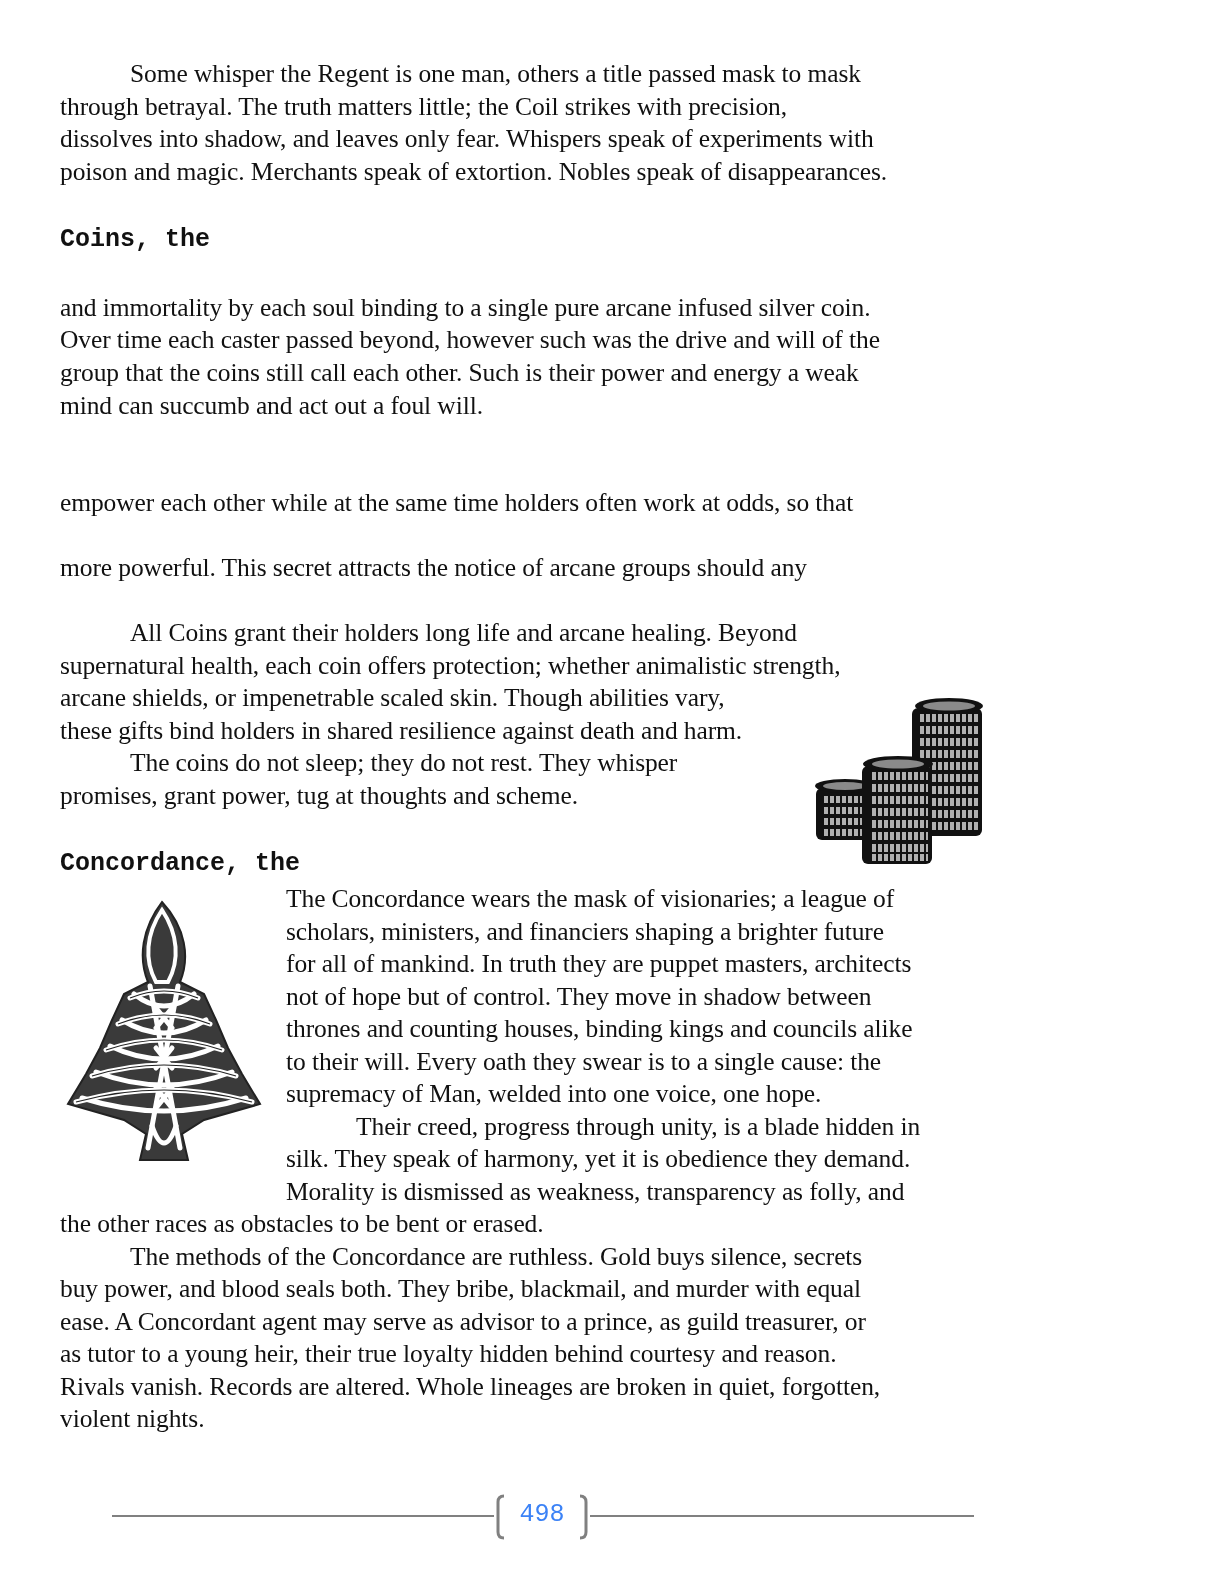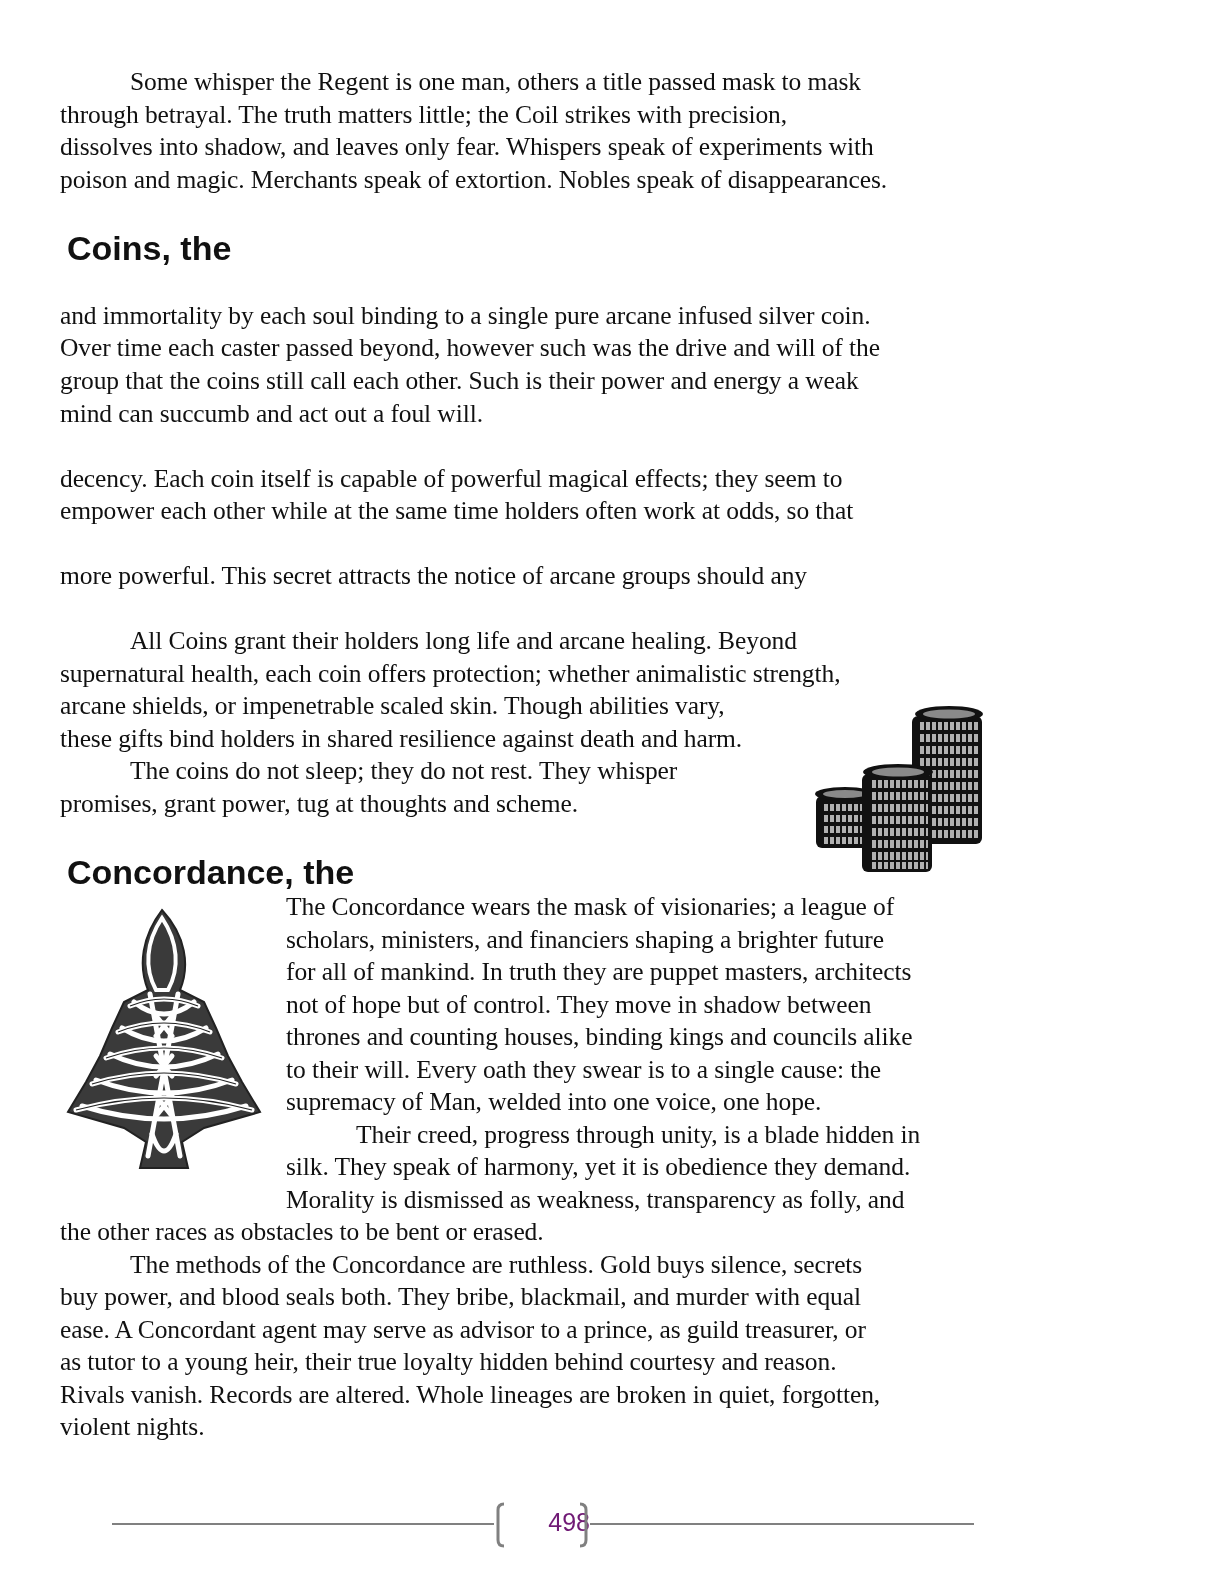--- a/index.html
+++ b/index.html
@@ -5,7 +5,7 @@
     html, body { margin: 0; padding: 0; background: #ffffff; }
     body { width: 1224px; height: 1584px; position: relative; overflow: hidden; }
     .page {
-      position: absolute; left: 0; top: 8px; width: 1224px; height: 1216px;
+      position: absolute; left: 0; top: 0; width: 1224px; height: 1216px;
       font-family: "DejaVu Serif", "Liberation Serif", serif;
       color: #111;
     }

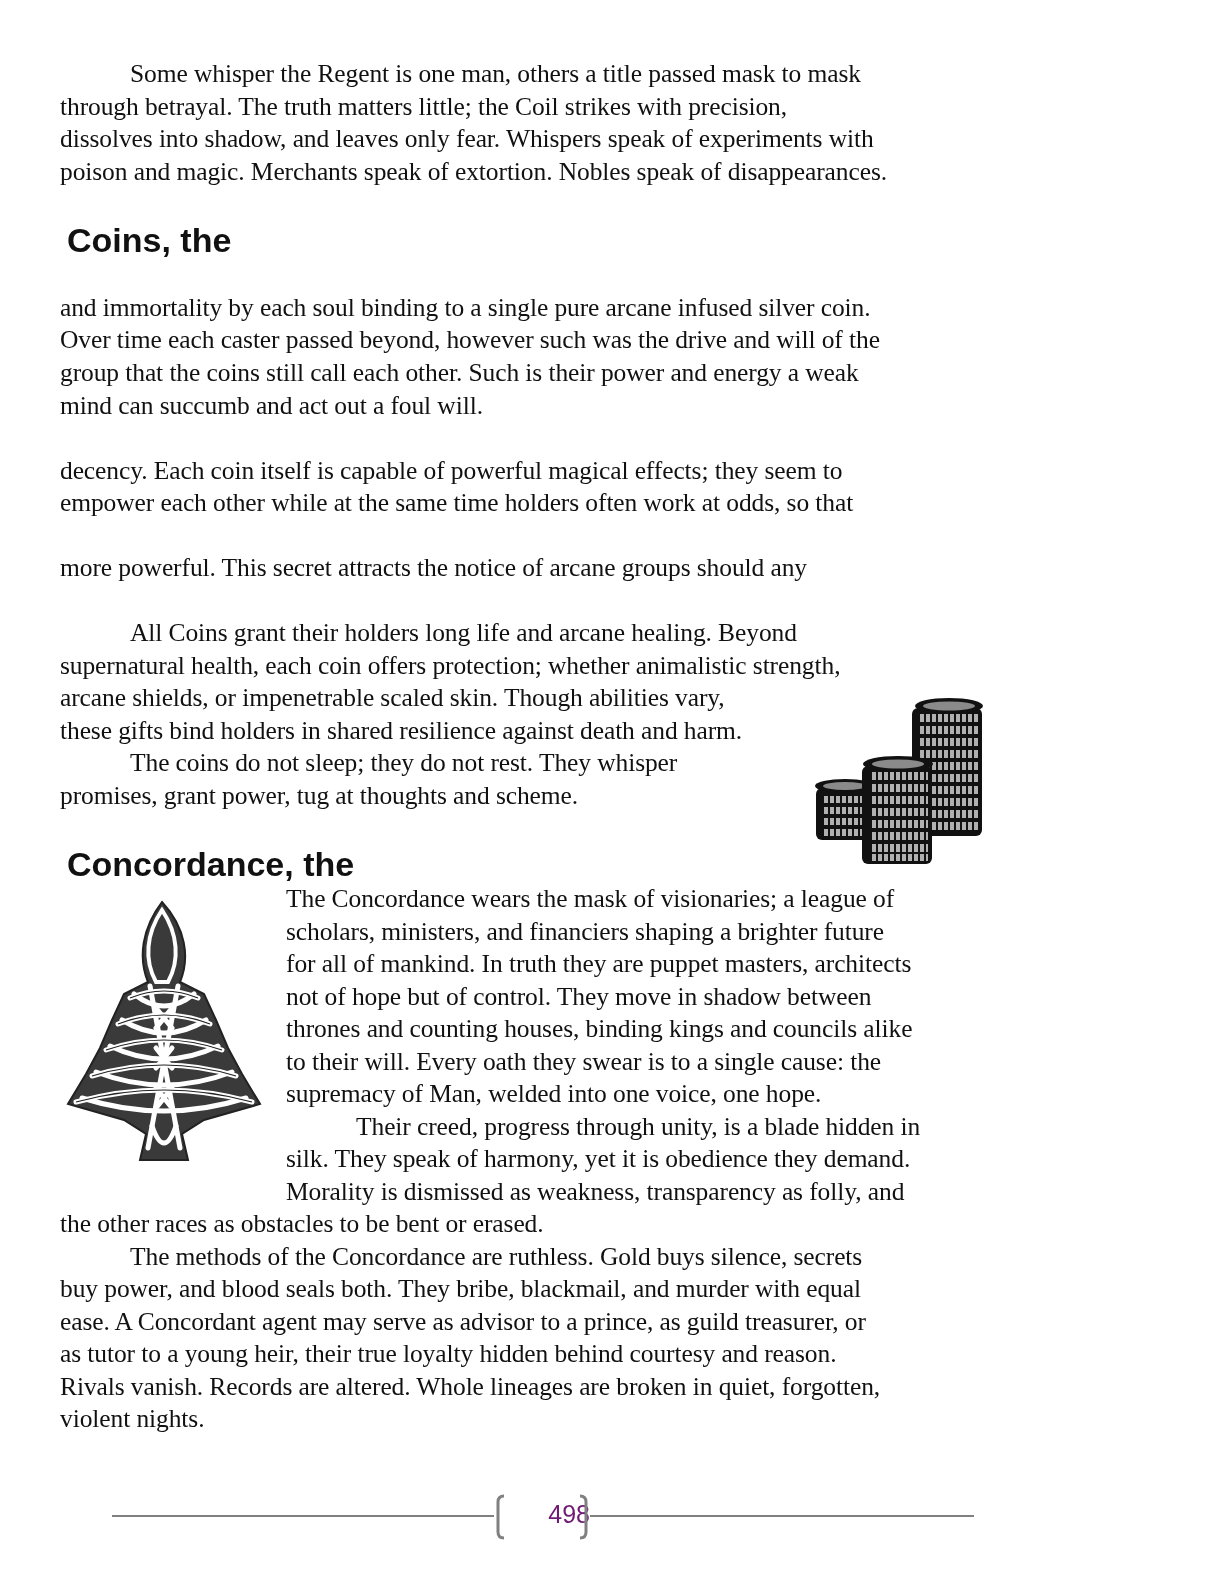--- a/index.html
+++ b/index.html
@@ -25,13 +25,12 @@
     .heading {
       position: absolute;
       left: 60px;
-      font-family: Liberation Sans, sans-serif;
+      font-family: Liberation Mono, monospace;
       font-weight: bold;
-      font-size: 34px;
+      font-size: 25px;
       line-height: 36px;
       white-space: nowrap;
       color: #111;
-      margin-left: 7px;
     }
     .coins-img { position: absolute; left: 812px; top: 696px; width: 175px; height: 170px; }
     .knot-img { position: absolute; left: 64px; top: 898px; width: 200px; height: 268px; }

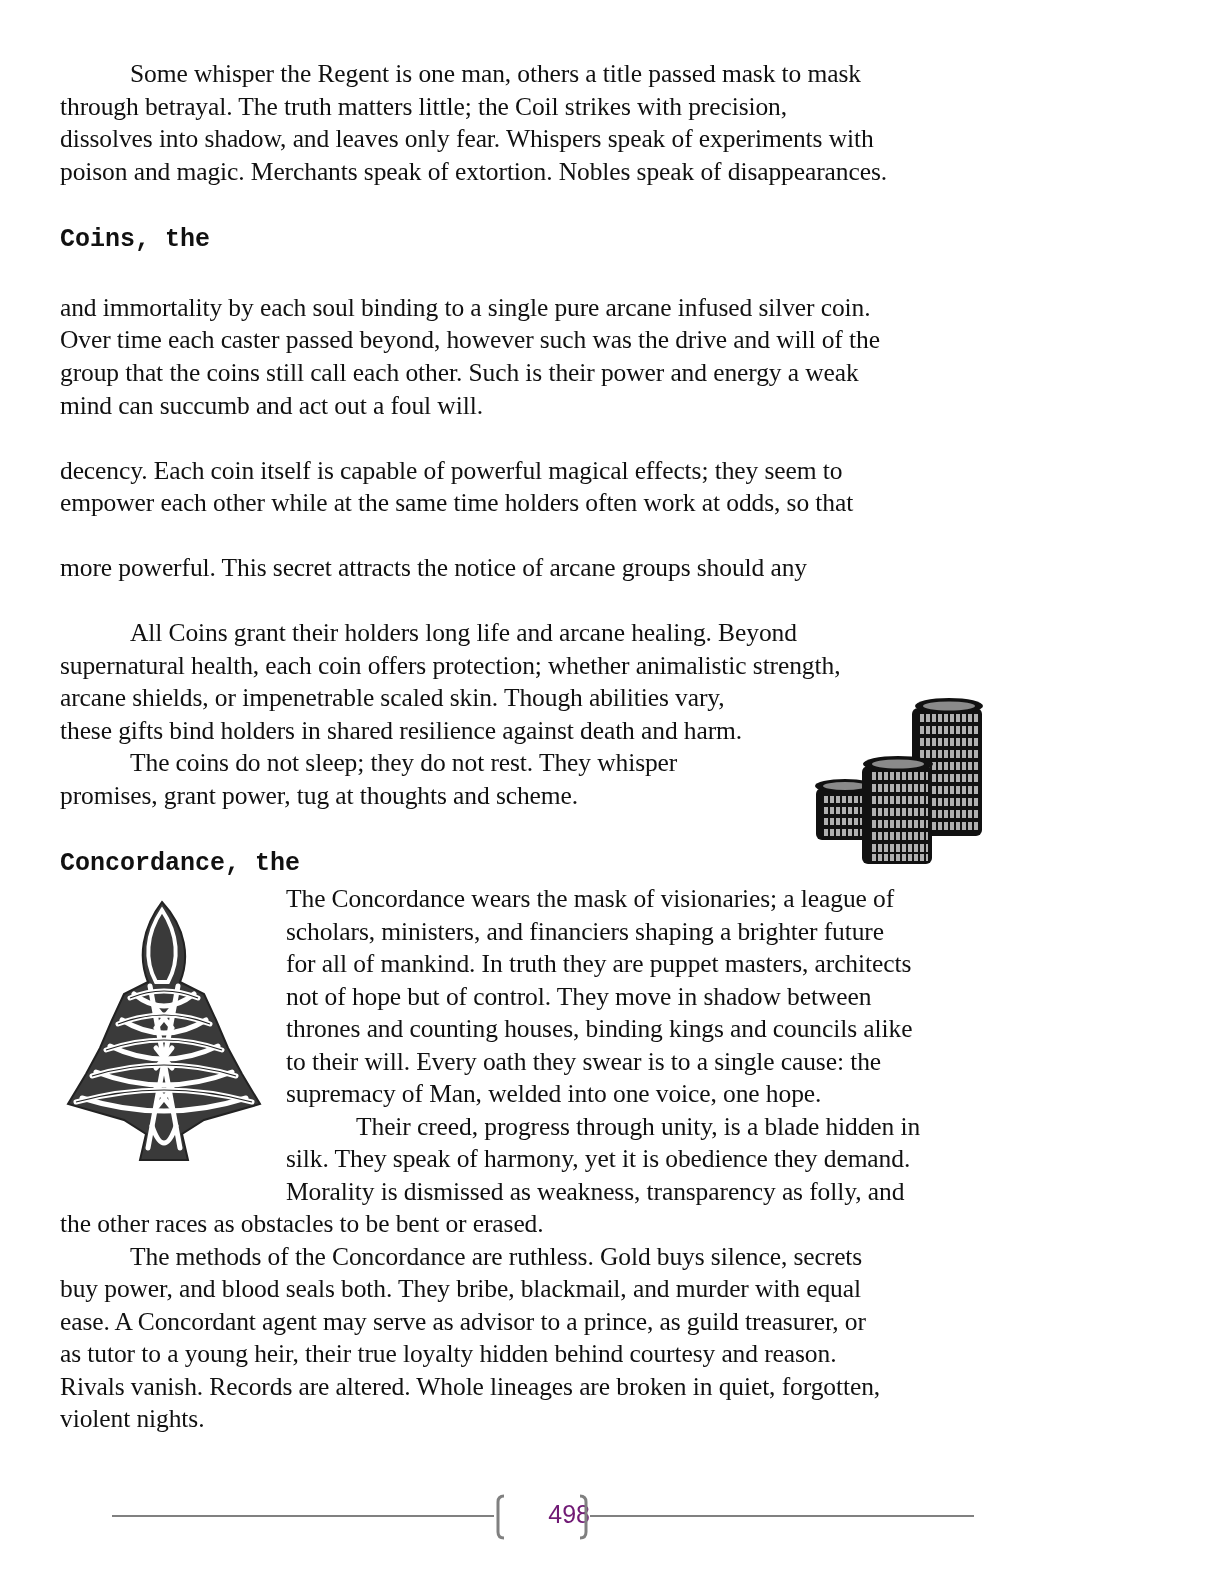--- a/index.html
+++ b/index.html
@@ -68,7 +68,6 @@
   <div class="line" style="top:357px">group that the coins still call each other.  Such is their power and energy a weak</div>
   <div class="line" style="top:390px">mind can succumb and act out a foul will.</div>
 
-  <div class="line" style="top:455px">decency.  Each coin itself is capable of powerful magical effects; they seem to</div>
   <div class="line" style="top:487px">empower each other while at the same time holders often work at odds, so that</div>
   <div class="line" style="top:552px">more powerful.  This secret attracts the notice of arcane groups should any</div>
 

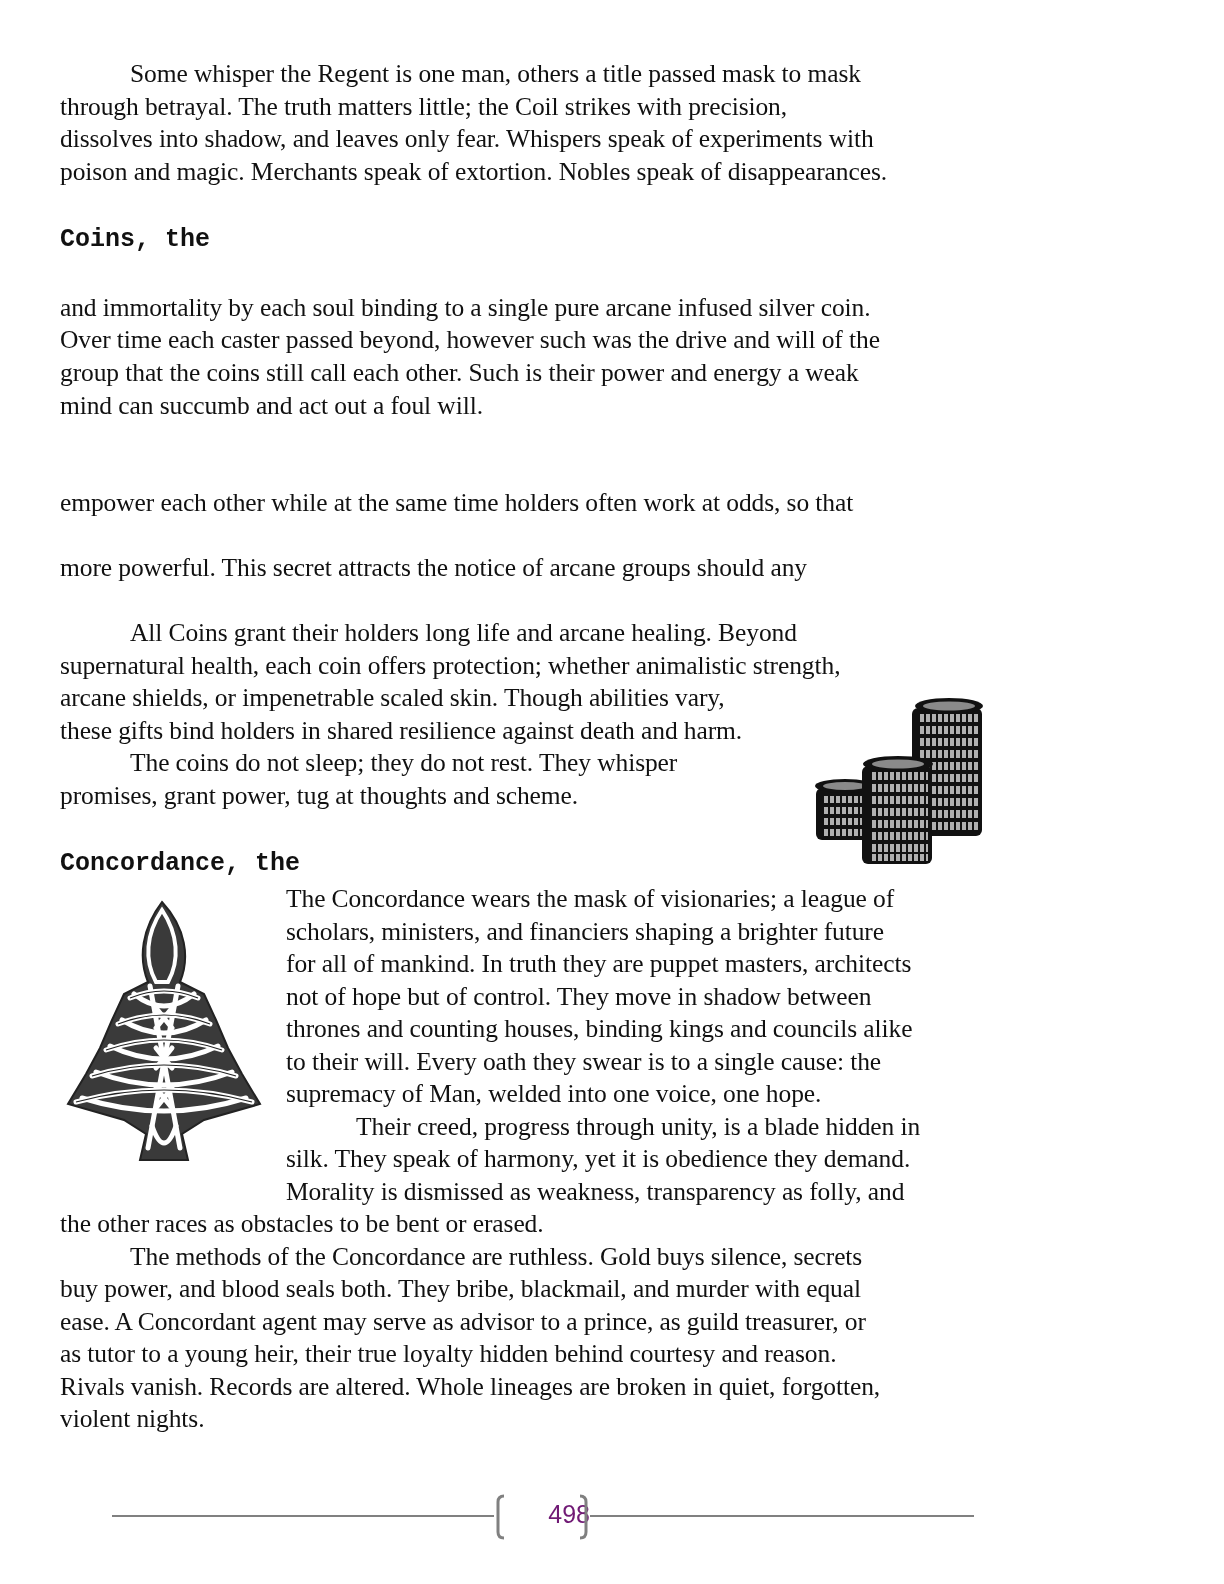--- a/index.html
+++ b/index.html
@@ -43,9 +43,9 @@
       position: absolute; left: 494px; top: 1494px; width: 96px; height: 46px;
     }
     .page-num {
-      position: absolute; left: 0; top: 6px; width: 96px; text-align: right;
-      font-family: Liberation Sans, sans-serif;
-      font-size: 25px; color: #701a75;
+      position: absolute; left: 0; top: 6px; width: 96px; text-align: center;
+      font-family: Liberation Mono, monospace;
+      font-size: 25px; color: #3b82f6;
     }
     .brace { position: absolute; top: 0; width: 12px; height: 46px; }
     .brace.l { left: 0; }

